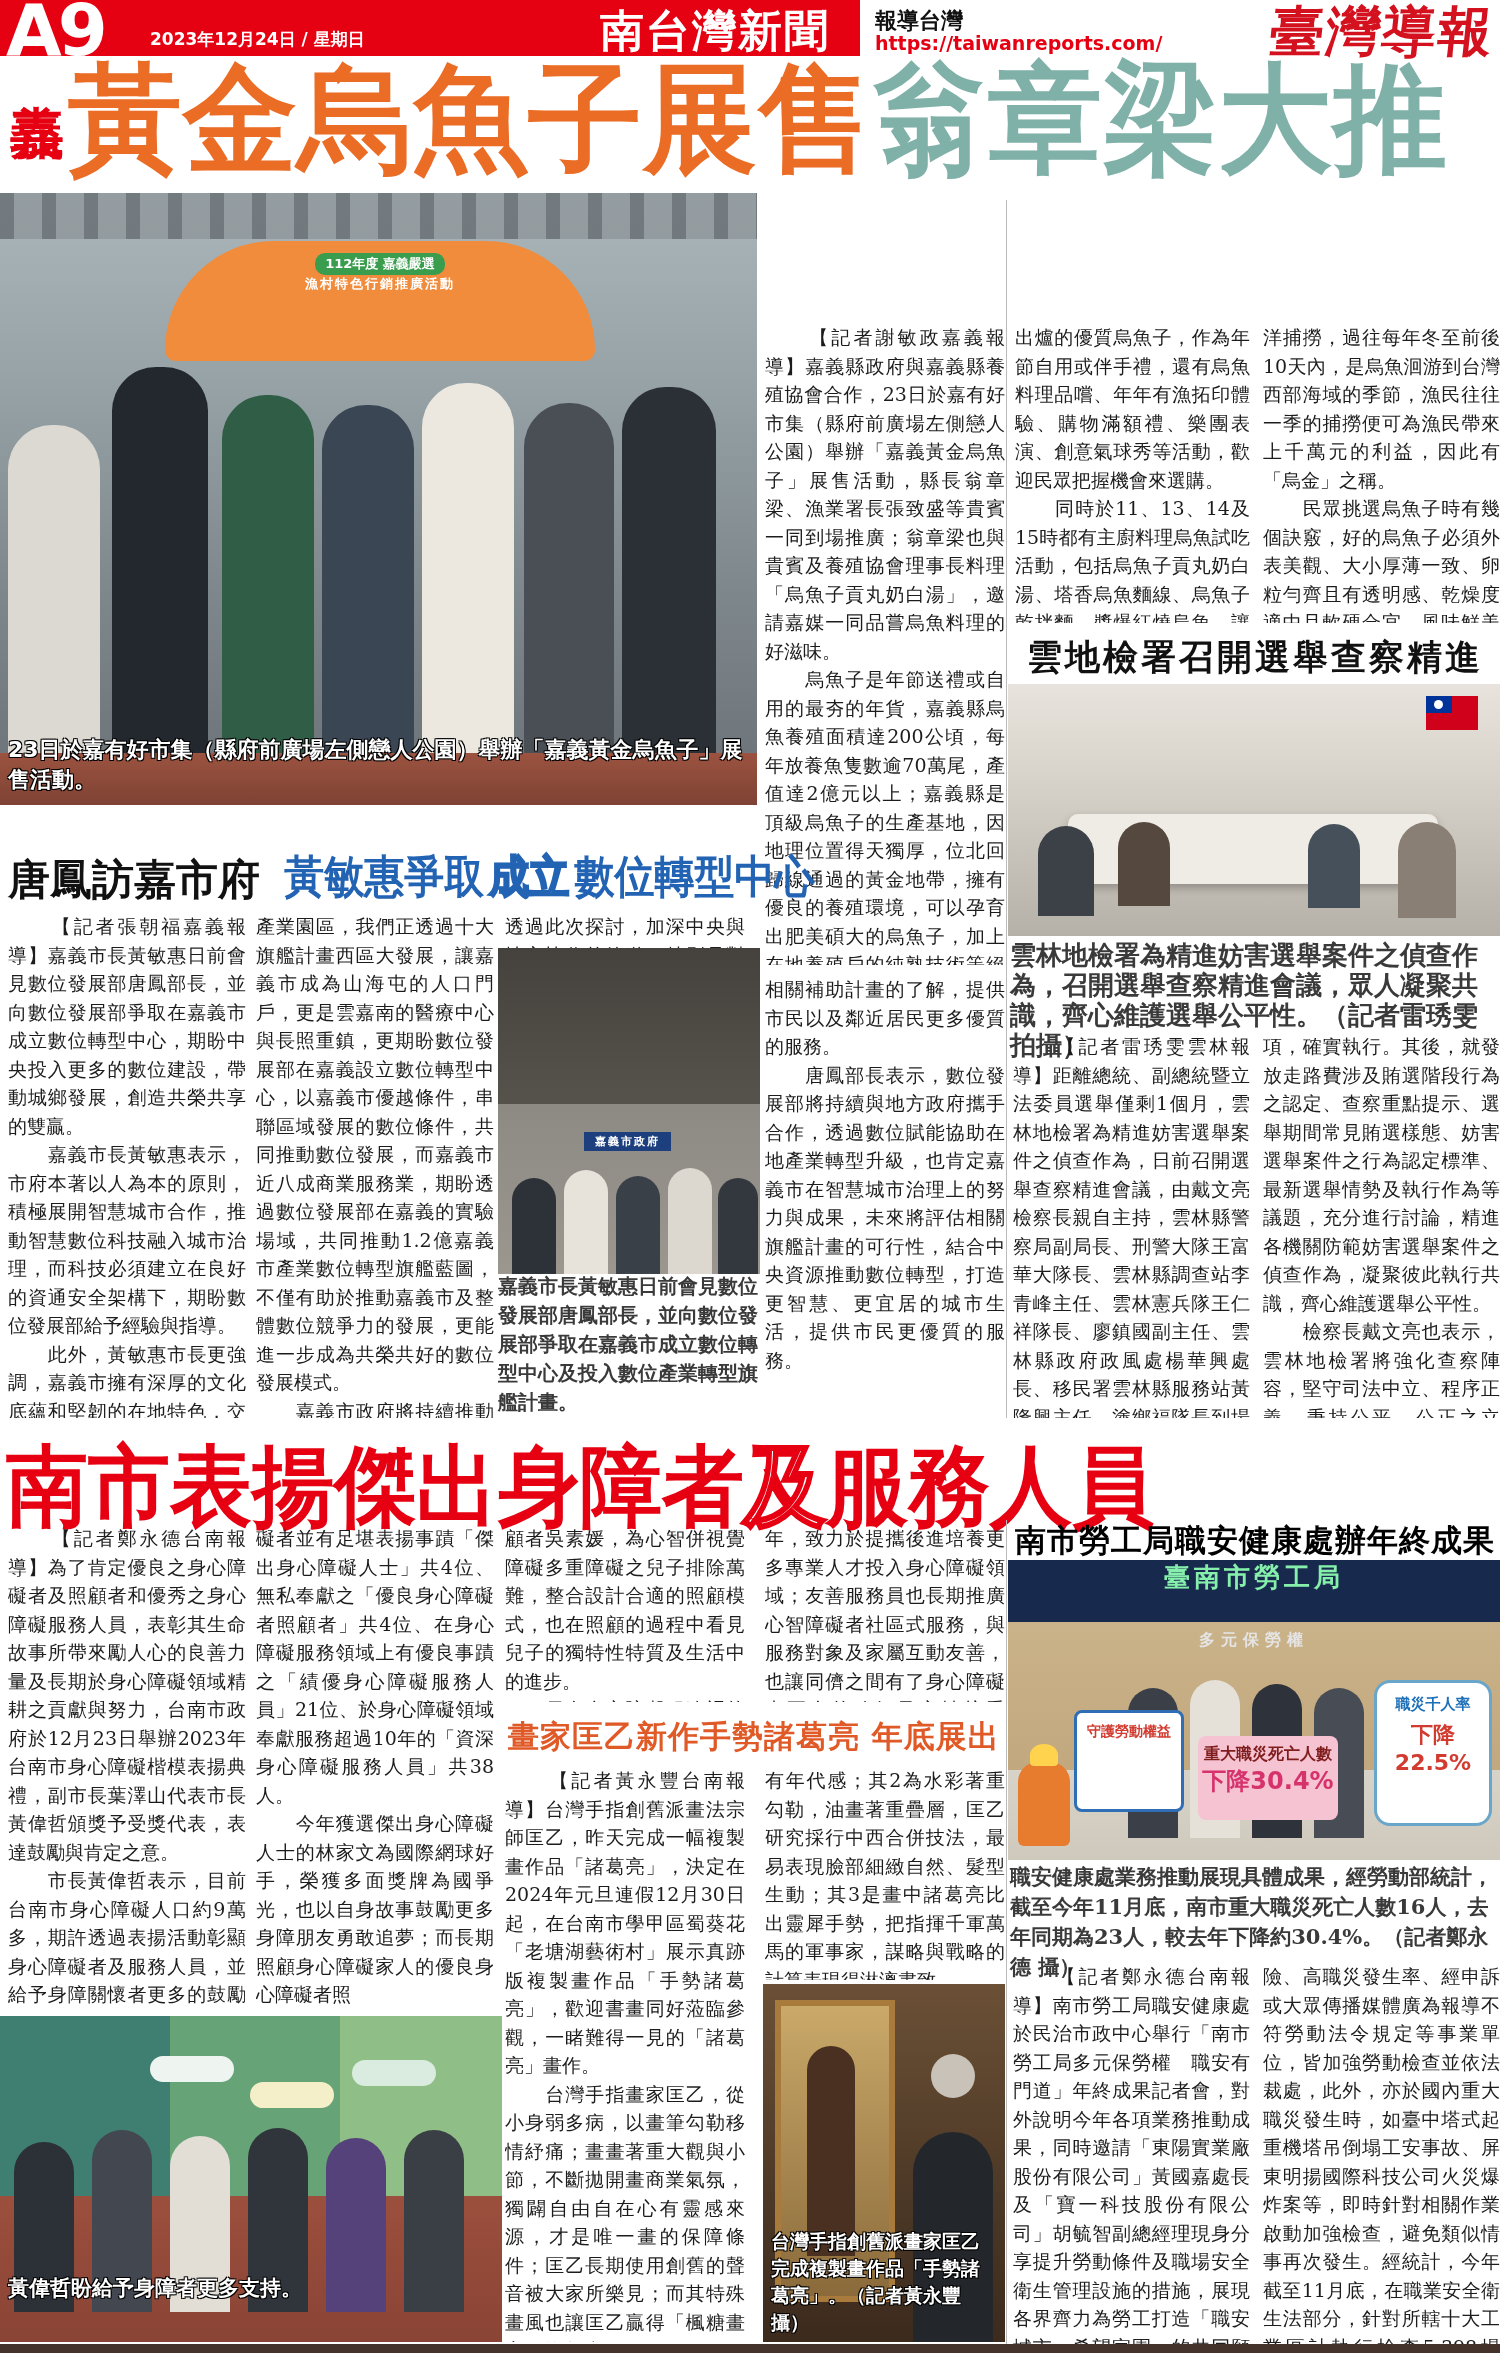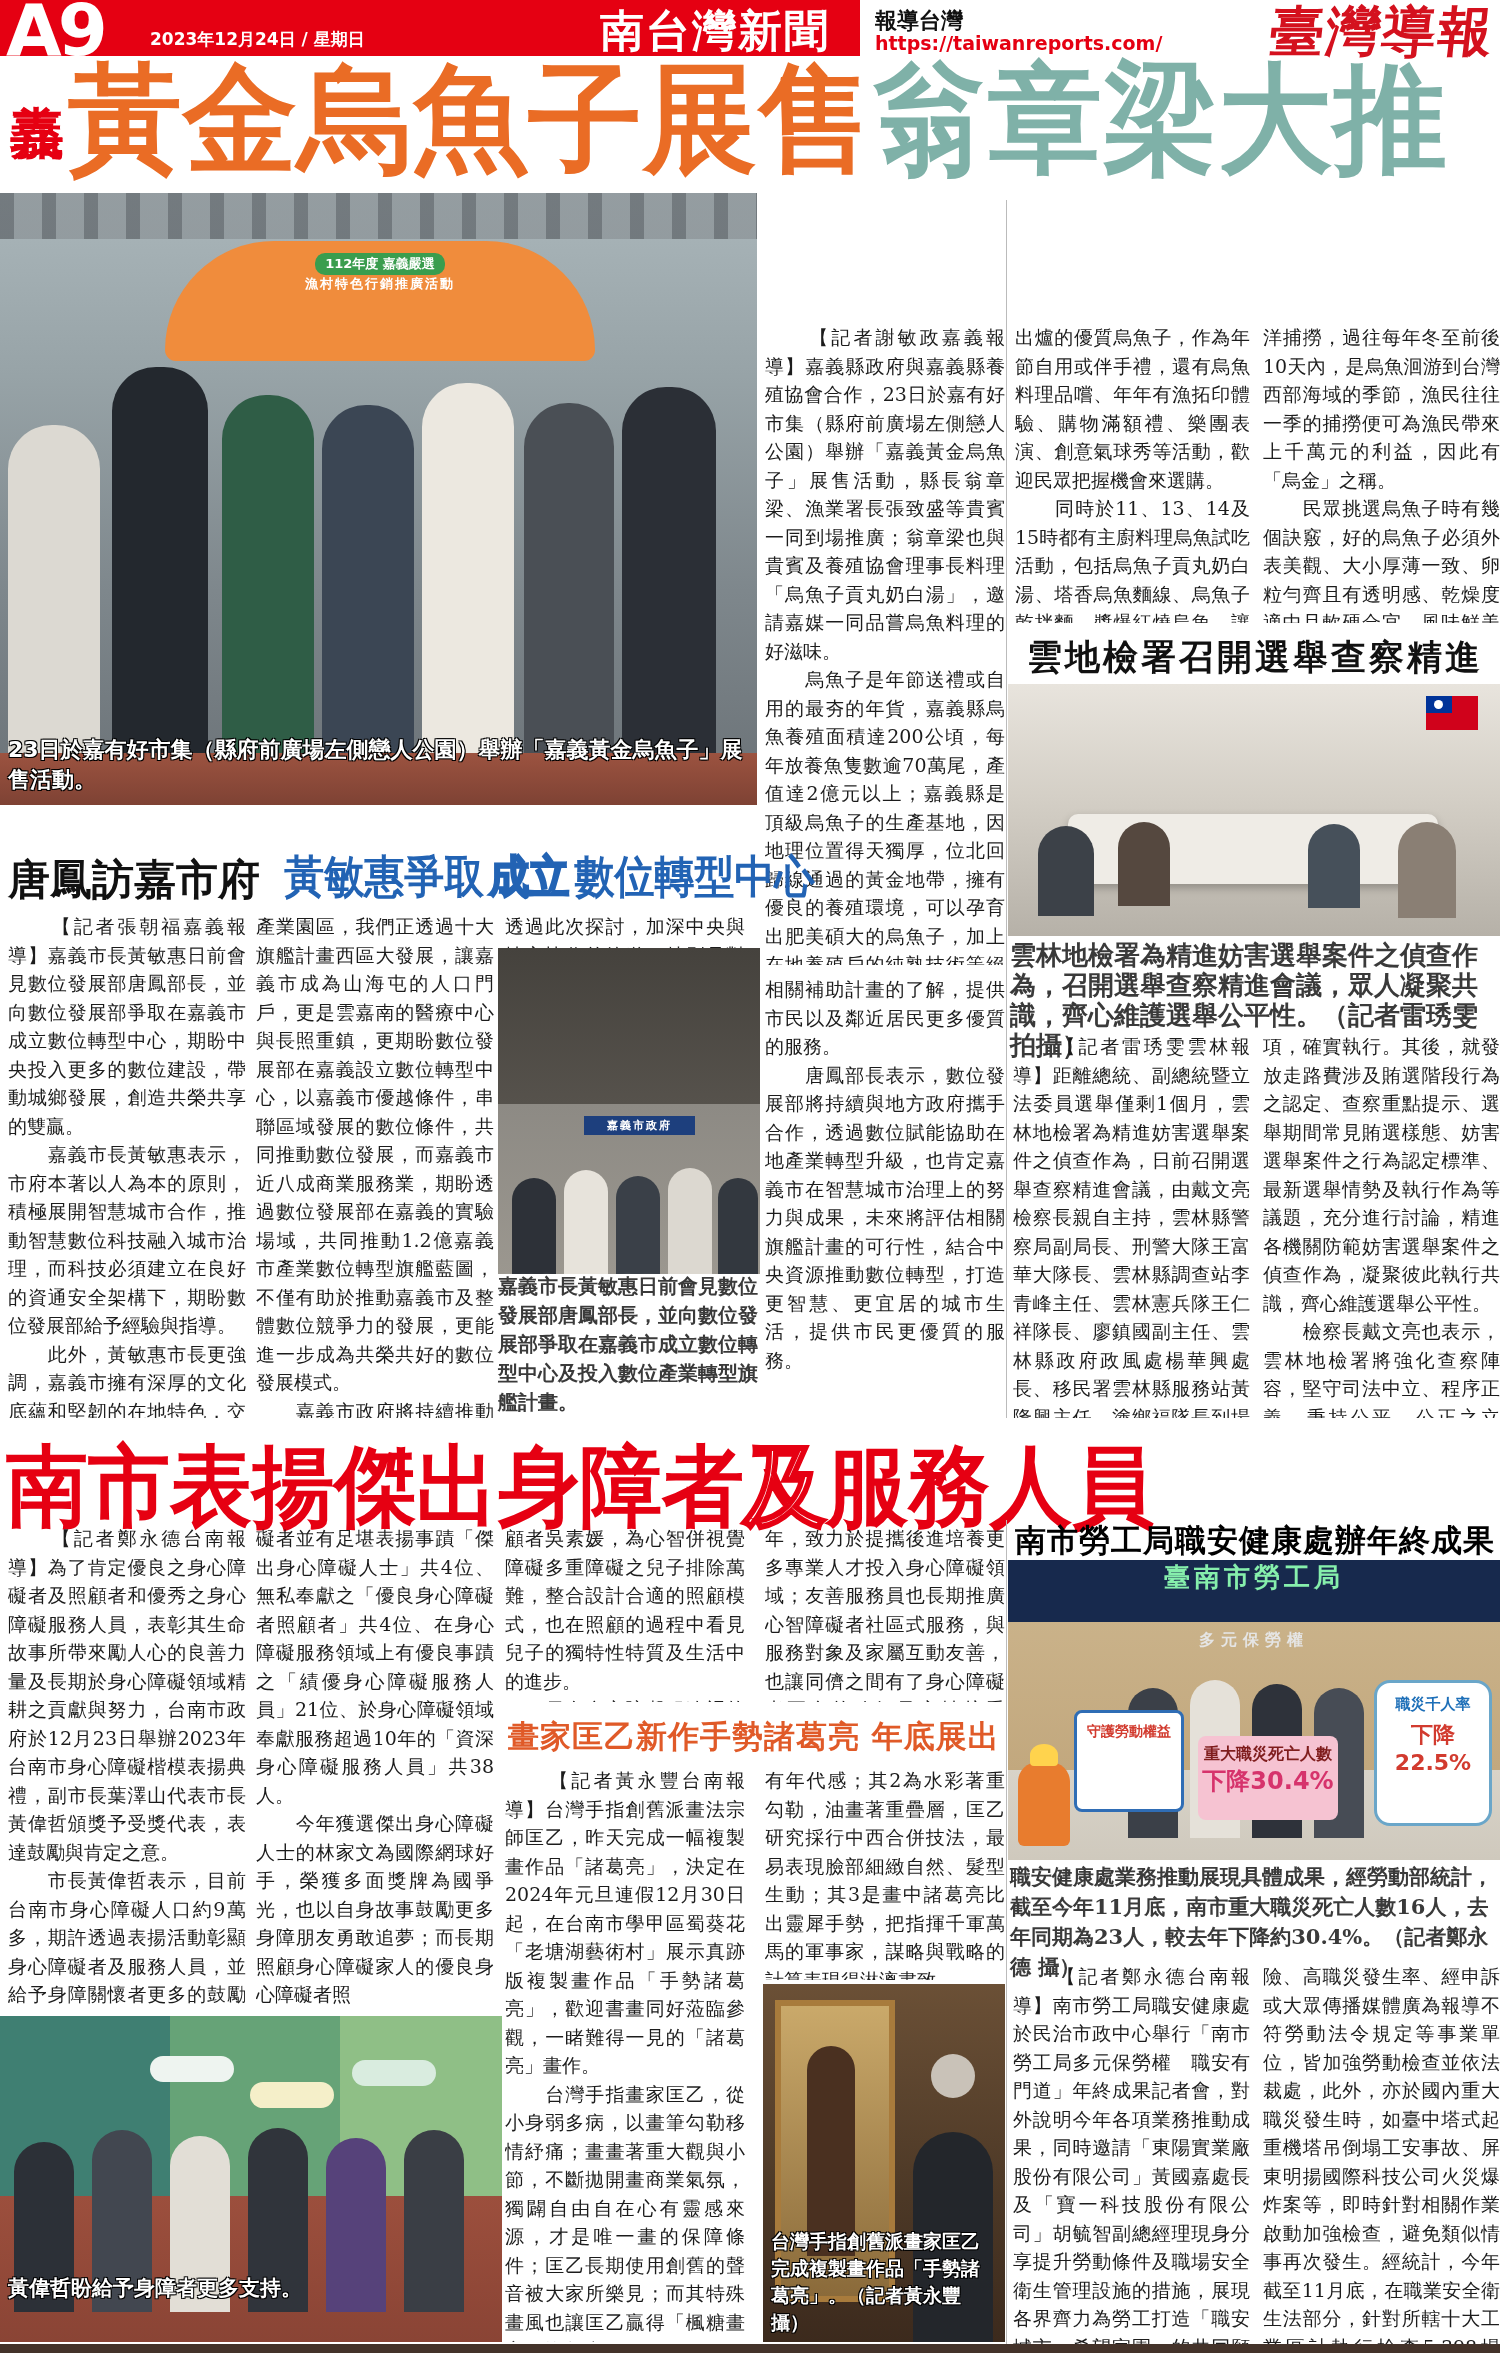--- a/index.html
+++ b/index.html
@@ -124,7 +124,7 @@
 <div class="col" style="left:765px;top:975px;width:240px;height:443px;">相關補助計畫的了解，提供市民以及鄰近居民更多優質的服務。
 　　唐鳳部長表示，數位發展部將持續與地方政府攜手合作，透過數位賦能協助在地產業轉型升級，也肯定嘉義市在智慧城市治理上的努力與成果，未來將評估相關旗艦計畫的可行性，結合中央資源推動數位轉型，打造更智慧、更宜居的城市生活，提供市民更優質的服務。</div>
 <div class="photo" style="left:498px;top:948px;width:262px;height:326px;background:linear-gradient(180deg,#45423d 0%,#56524c 48%,#8d8a84 48%,#9b978f 100%);">
-  <div class="abs" style="left:86px;top:168px;background:#1d3f7d;color:#fff;font-size:11px;font-weight:700;padding:2px 23px;letter-spacing:2px;">嘉義市政府</div>
+  <div class="abs" style="left:86px;top:184px;background:#1d3f7d;color:#fff;font-size:11px;font-weight:700;padding:2px 11px;letter-spacing:2px;">嘉義市政府</div>
   <span class="person" style="left:14px;bottom:0;width:44px;height:96px;background:#2d3138;"></span>
   <span class="person" style="left:66px;bottom:0;width:44px;height:104px;background:#e7e3db;"></span>
   <span class="person" style="left:118px;bottom:0;width:44px;height:98px;background:#3a4048;"></span>

